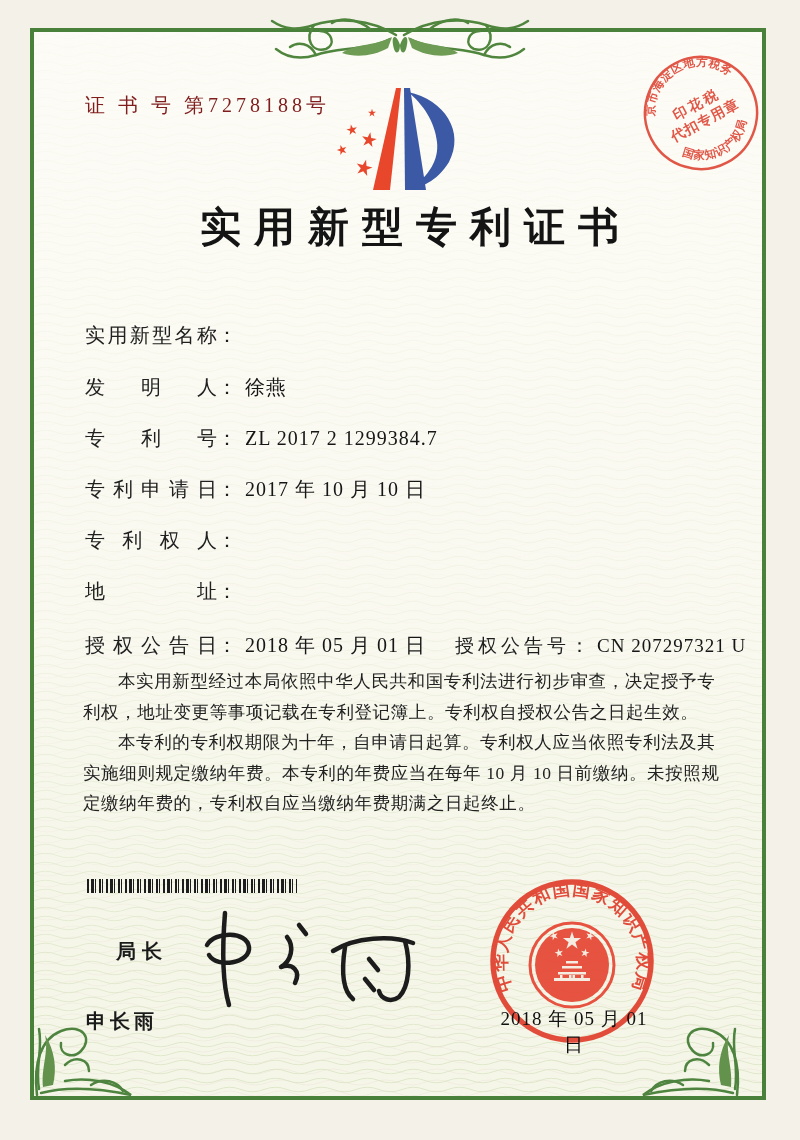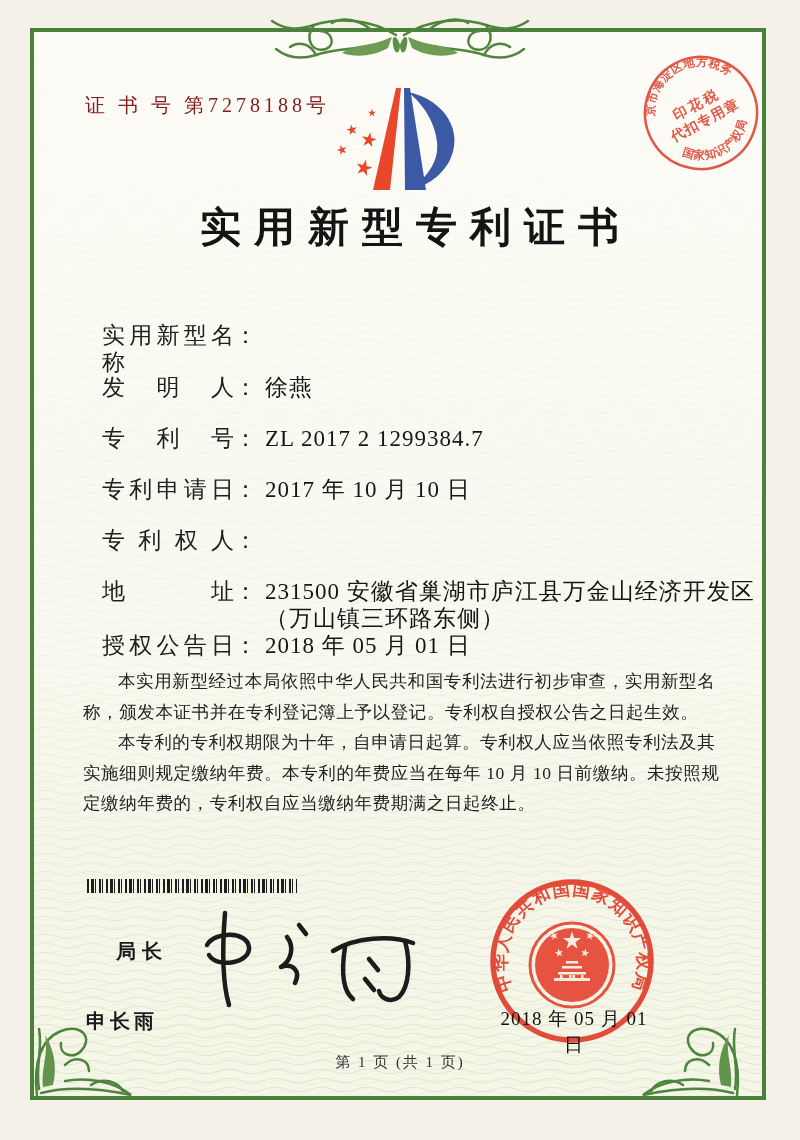--- a/index.html
+++ b/index.html
@@ -26,7 +26,7 @@
     position:absolute;left:0;top:200px;width:800px;text-align:center;
     font-size:41px;font-weight:bold;letter-spacing:13px;color:#141414;padding-left:16px;
   }
-  .row{position:absolute;left:85px;display:flex;align-items:flex-start;font-size:23px;line-height:27px;margin-left:17px;}
+  .row{position:absolute;left:85px;display:flex;align-items:flex-start;font-size:20px;line-height:27px;}
   .flabel{display:inline-block;width:132px;text-align:justify;text-align-last:justify;color:#202020;}
   .fcolon{display:inline-block;margin-right:8px;}
   .fvalue{display:inline-block;letter-spacing:1px;color:#161616;}

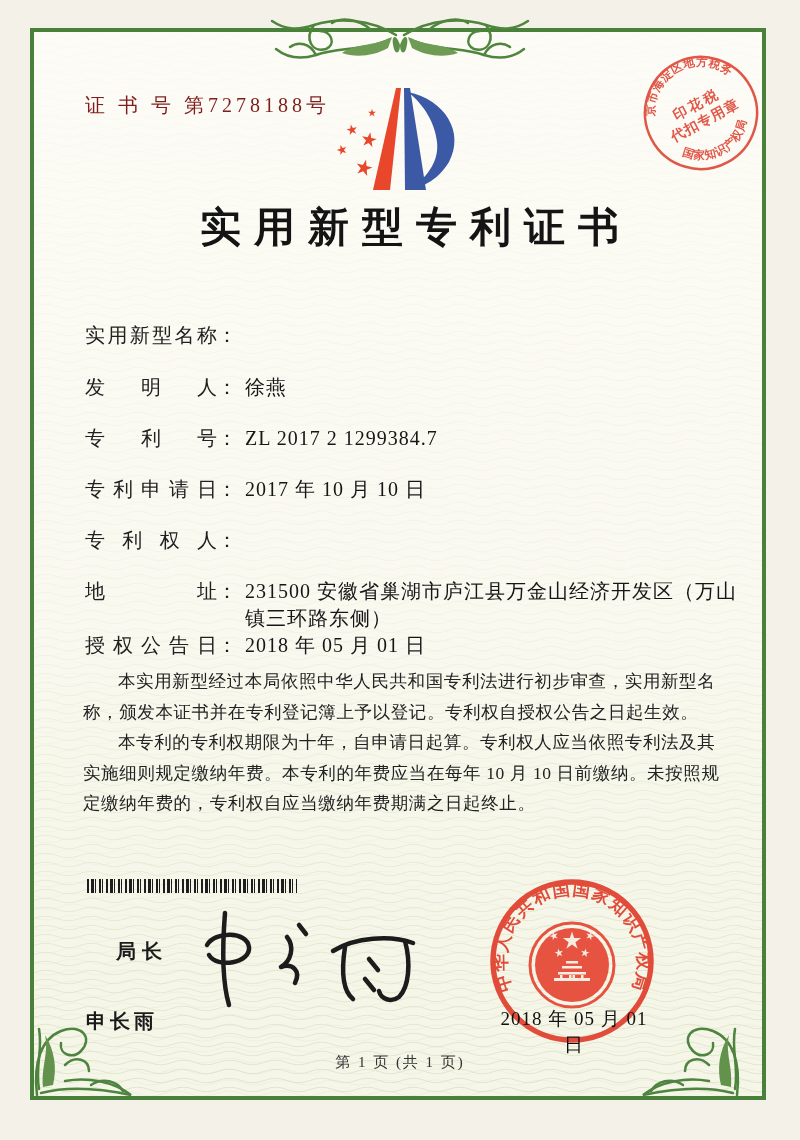--- a/index.html
+++ b/index.html
@@ -144,7 +144,6 @@
   <div class="row r6">
     <span class="flabel">地址</span>
       <span class="fcolon">：</span>
-      <span class="fvalue">231500 安徽省巢湖市庐江县万金山经济开发区（万山镇三环路东侧）</span>
   </div>
   <div class="row r7">
     <span class="flabel">授权公告日</span>

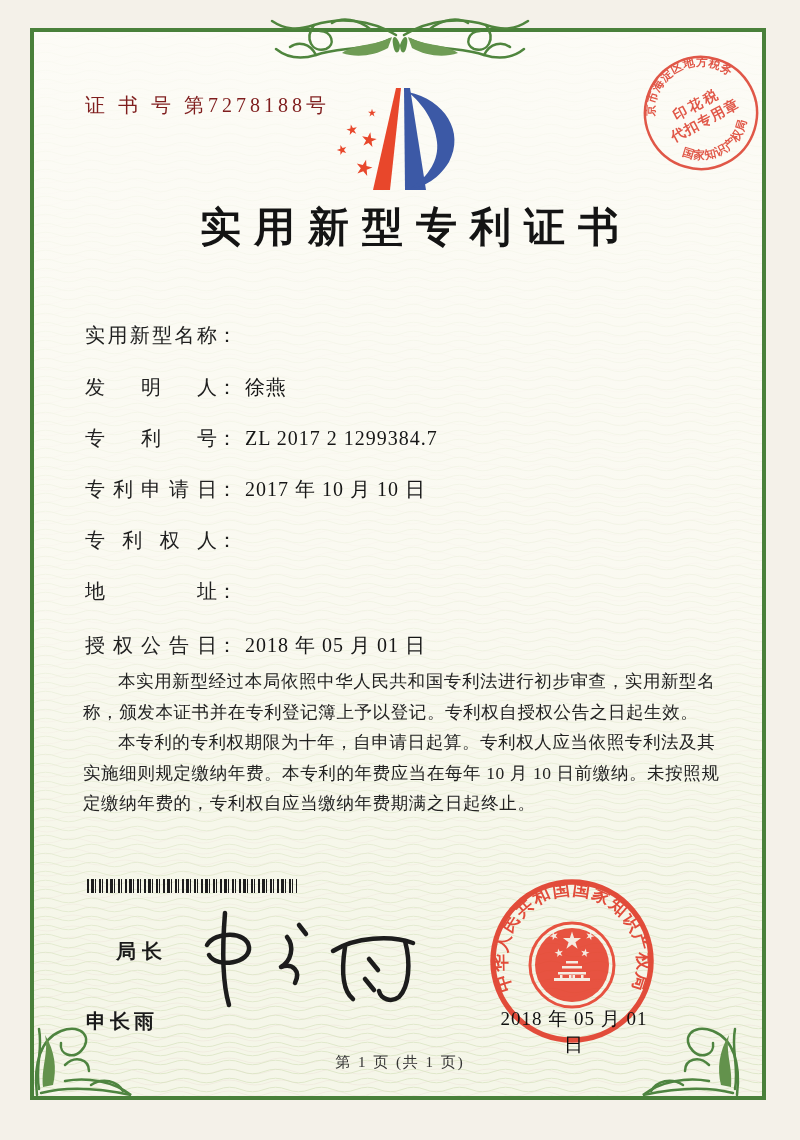--- a/index.html
+++ b/index.html
@@ -149,6 +149,9 @@
     <span class="flabel">授权公告日</span>
       <span class="fcolon">：</span>
       <span class="fvalue">2018 年 05 月 01 日</span>
+  </div>
+  <div class="row-grant-no">
+    <span class="glabel">授权公告号</span><span class="fcolon">：</span><span class="fvalue">CN 207297321 U</span>
   </div>
 
   <div class="paragraphs">

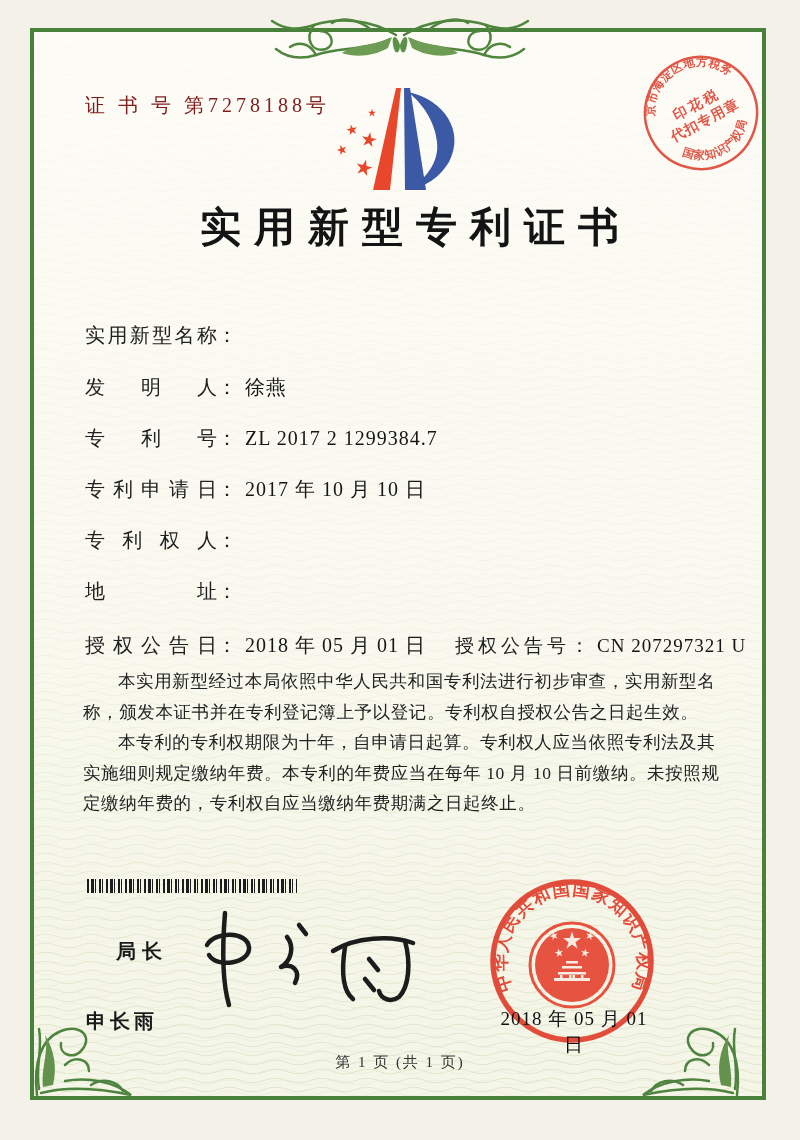--- a/index.html
+++ b/index.html
@@ -155,7 +155,7 @@
   </div>
 
   <div class="paragraphs">
-    <p>本实用新型经过本局依照中华人民共和国专利法进行初步审查，实用新型名称，颁发本证书并在专利登记簿上予以登记。专利权自授权公告之日起生效。</p>
+    <p>本实用新型经过本局依照中华人民共和国专利法进行初步审查，决定授予专利权，地址变更等事项记载在专利登记簿上。专利权自授权公告之日起生效。</p>
     <p>本专利的专利权期限为十年，自申请日起算。专利权人应当依照专利法及其实施细则规定缴纳年费。本专利的年费应当在每年 10 月 10 日前缴纳。未按照规定缴纳年费的，专利权自应当缴纳年费期满之日起终止。</p>
   </div>
 

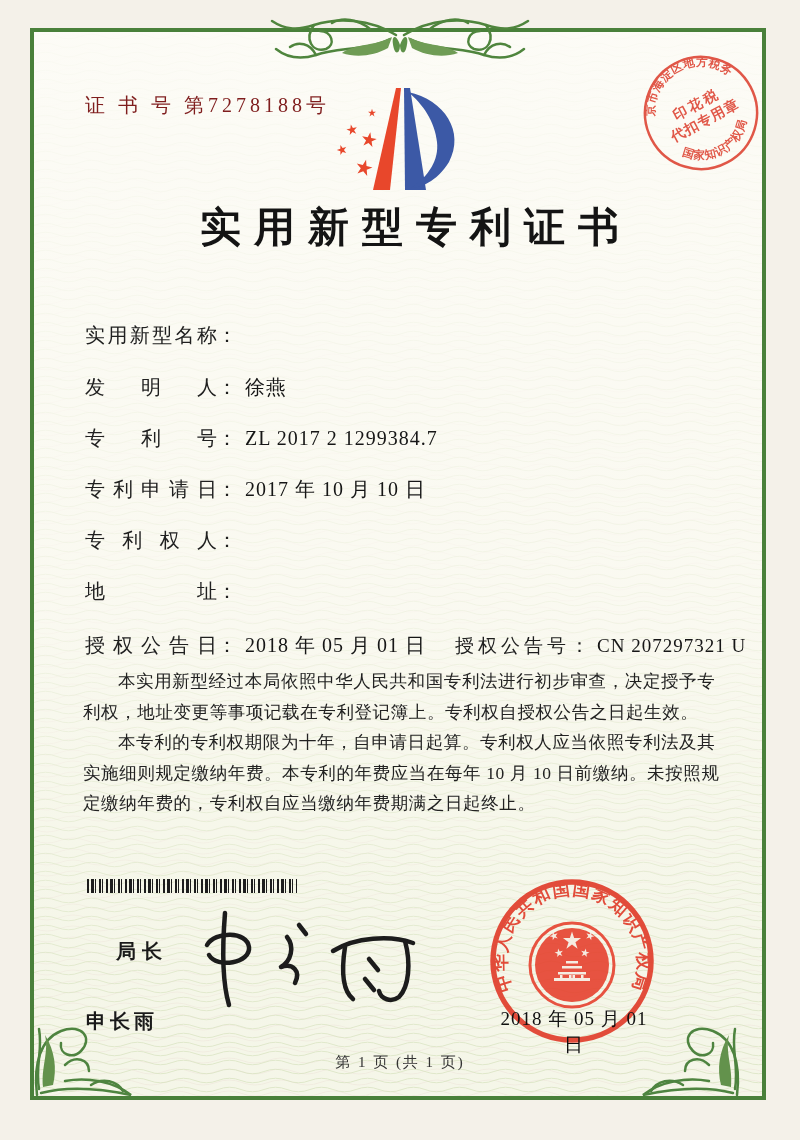--- a/index.html
+++ b/index.html
@@ -260,7 +260,6 @@
     <path d="M12,94 C10,74 18,60 14,42 C24,58 26,76 22,92 Z" fill="#63924c"></path>
   </svg>
 
-  <div class="footer">第 1 页 (共 1 页)</div>
 
 </div>
 

